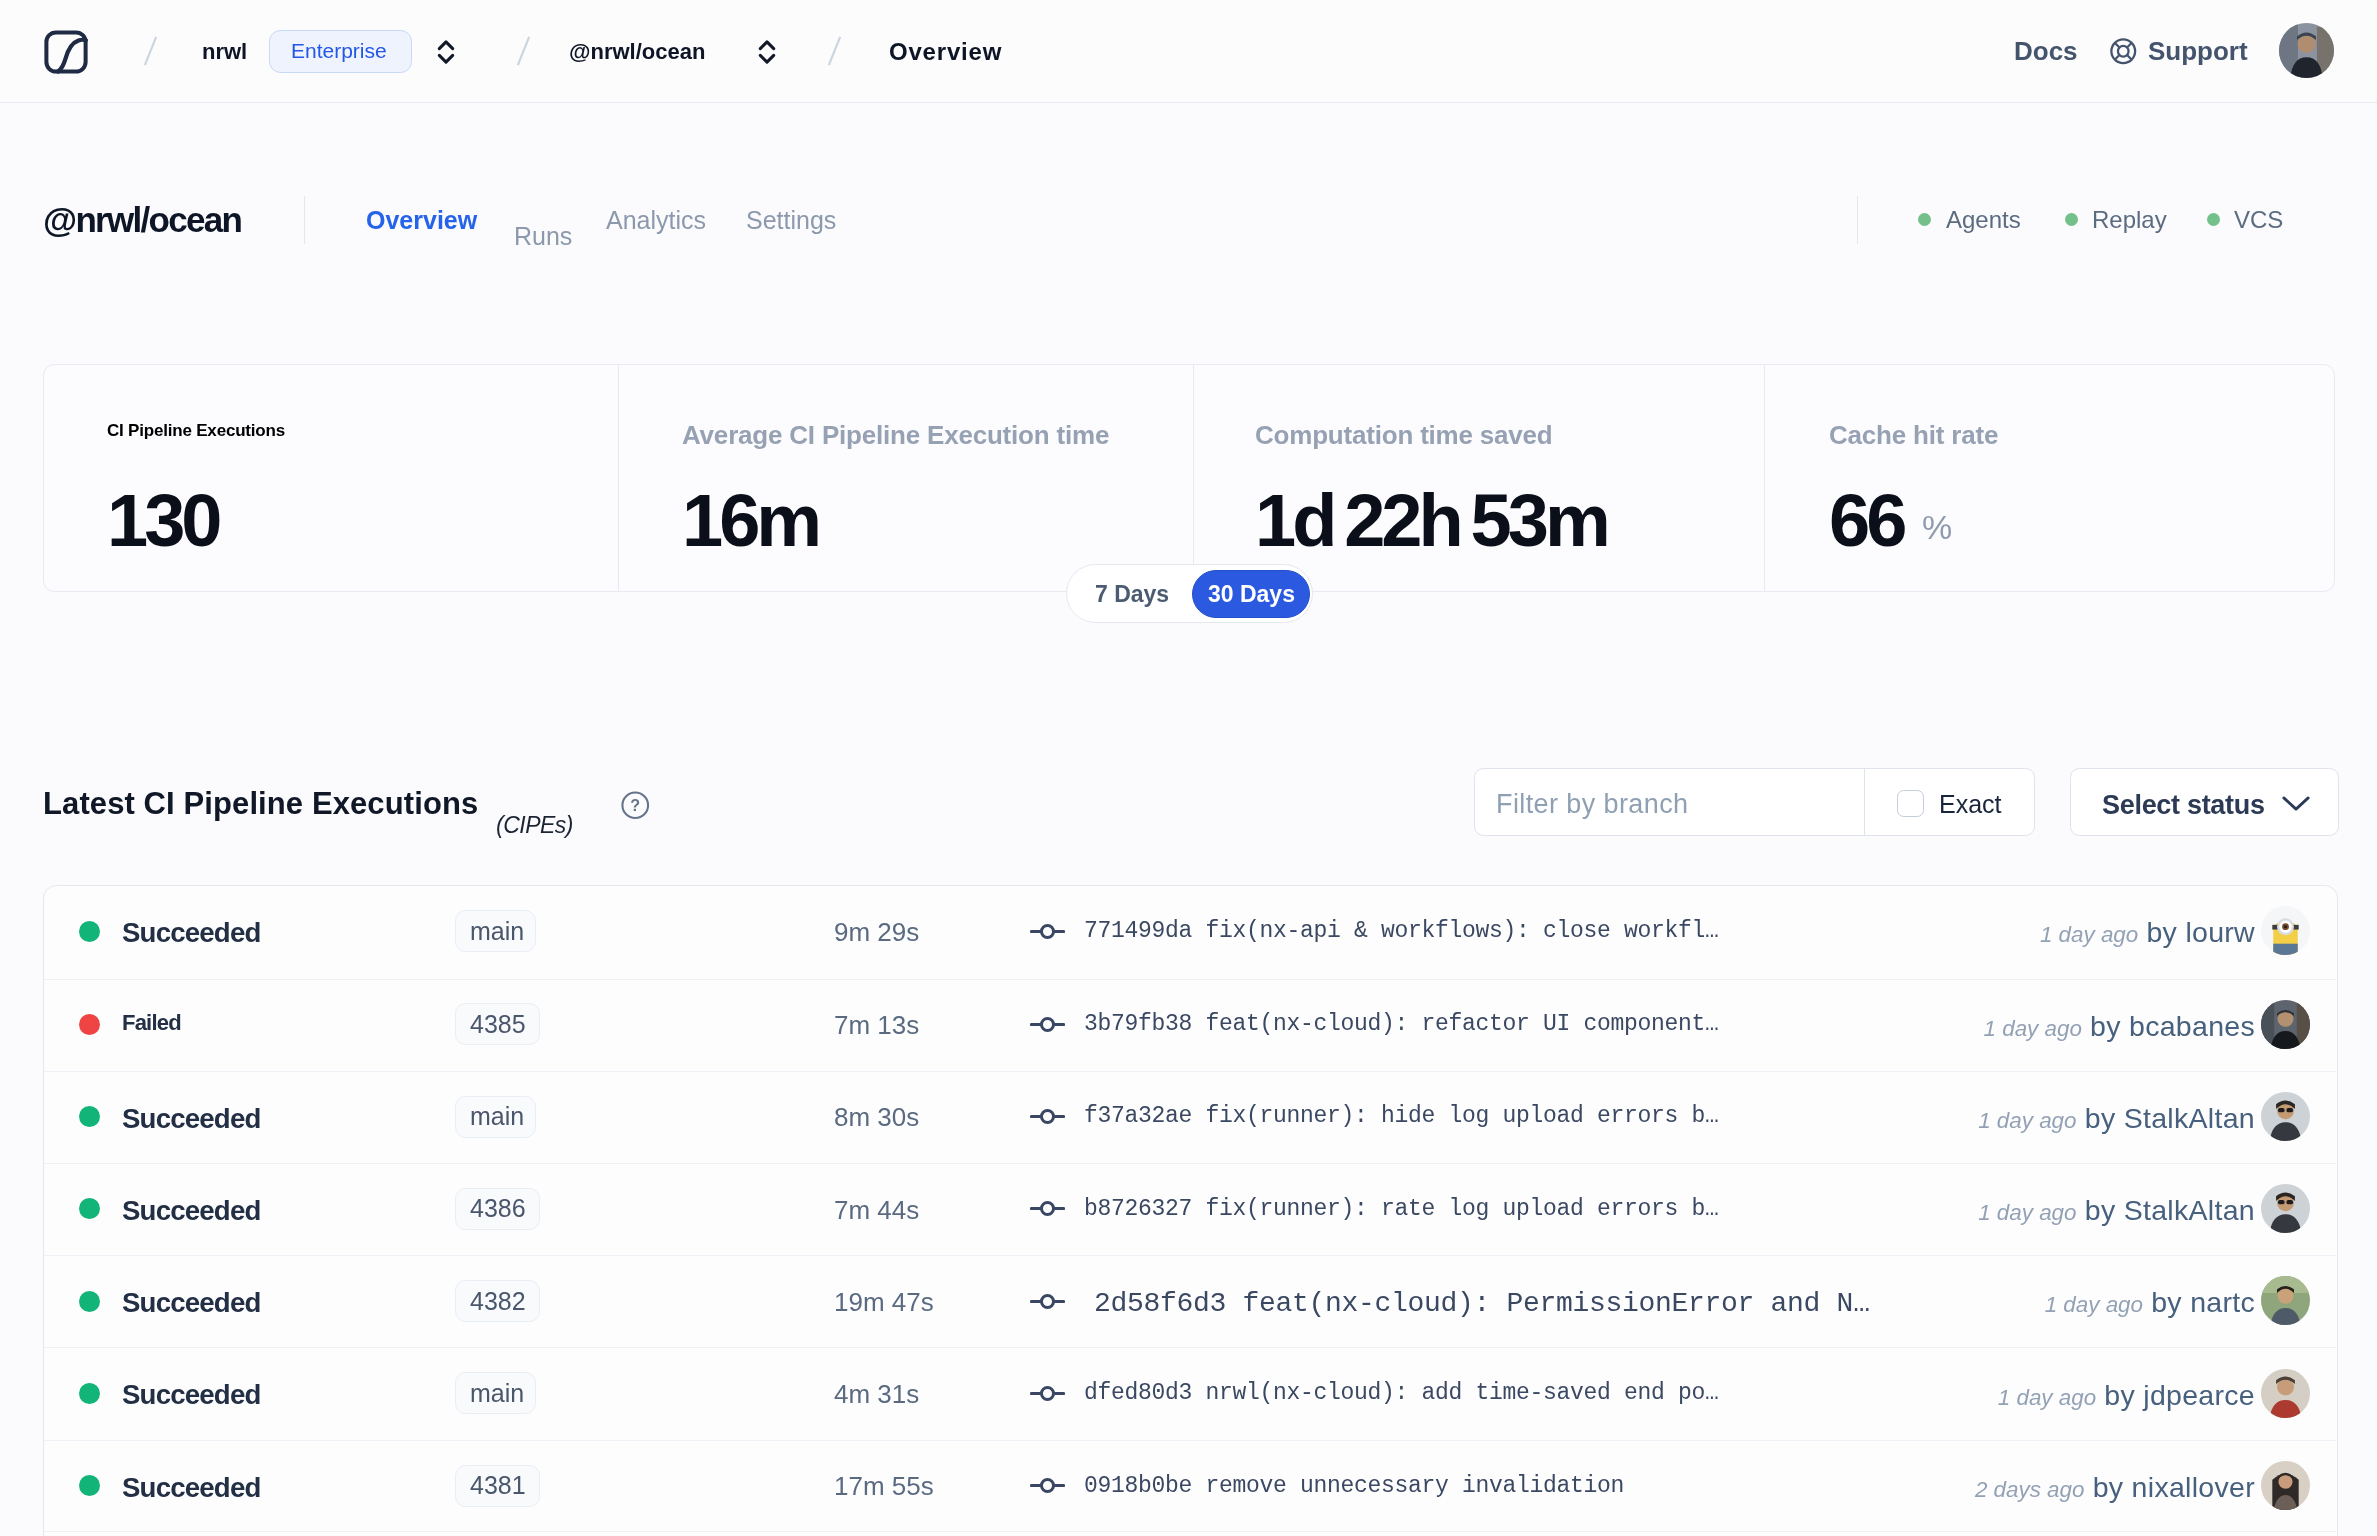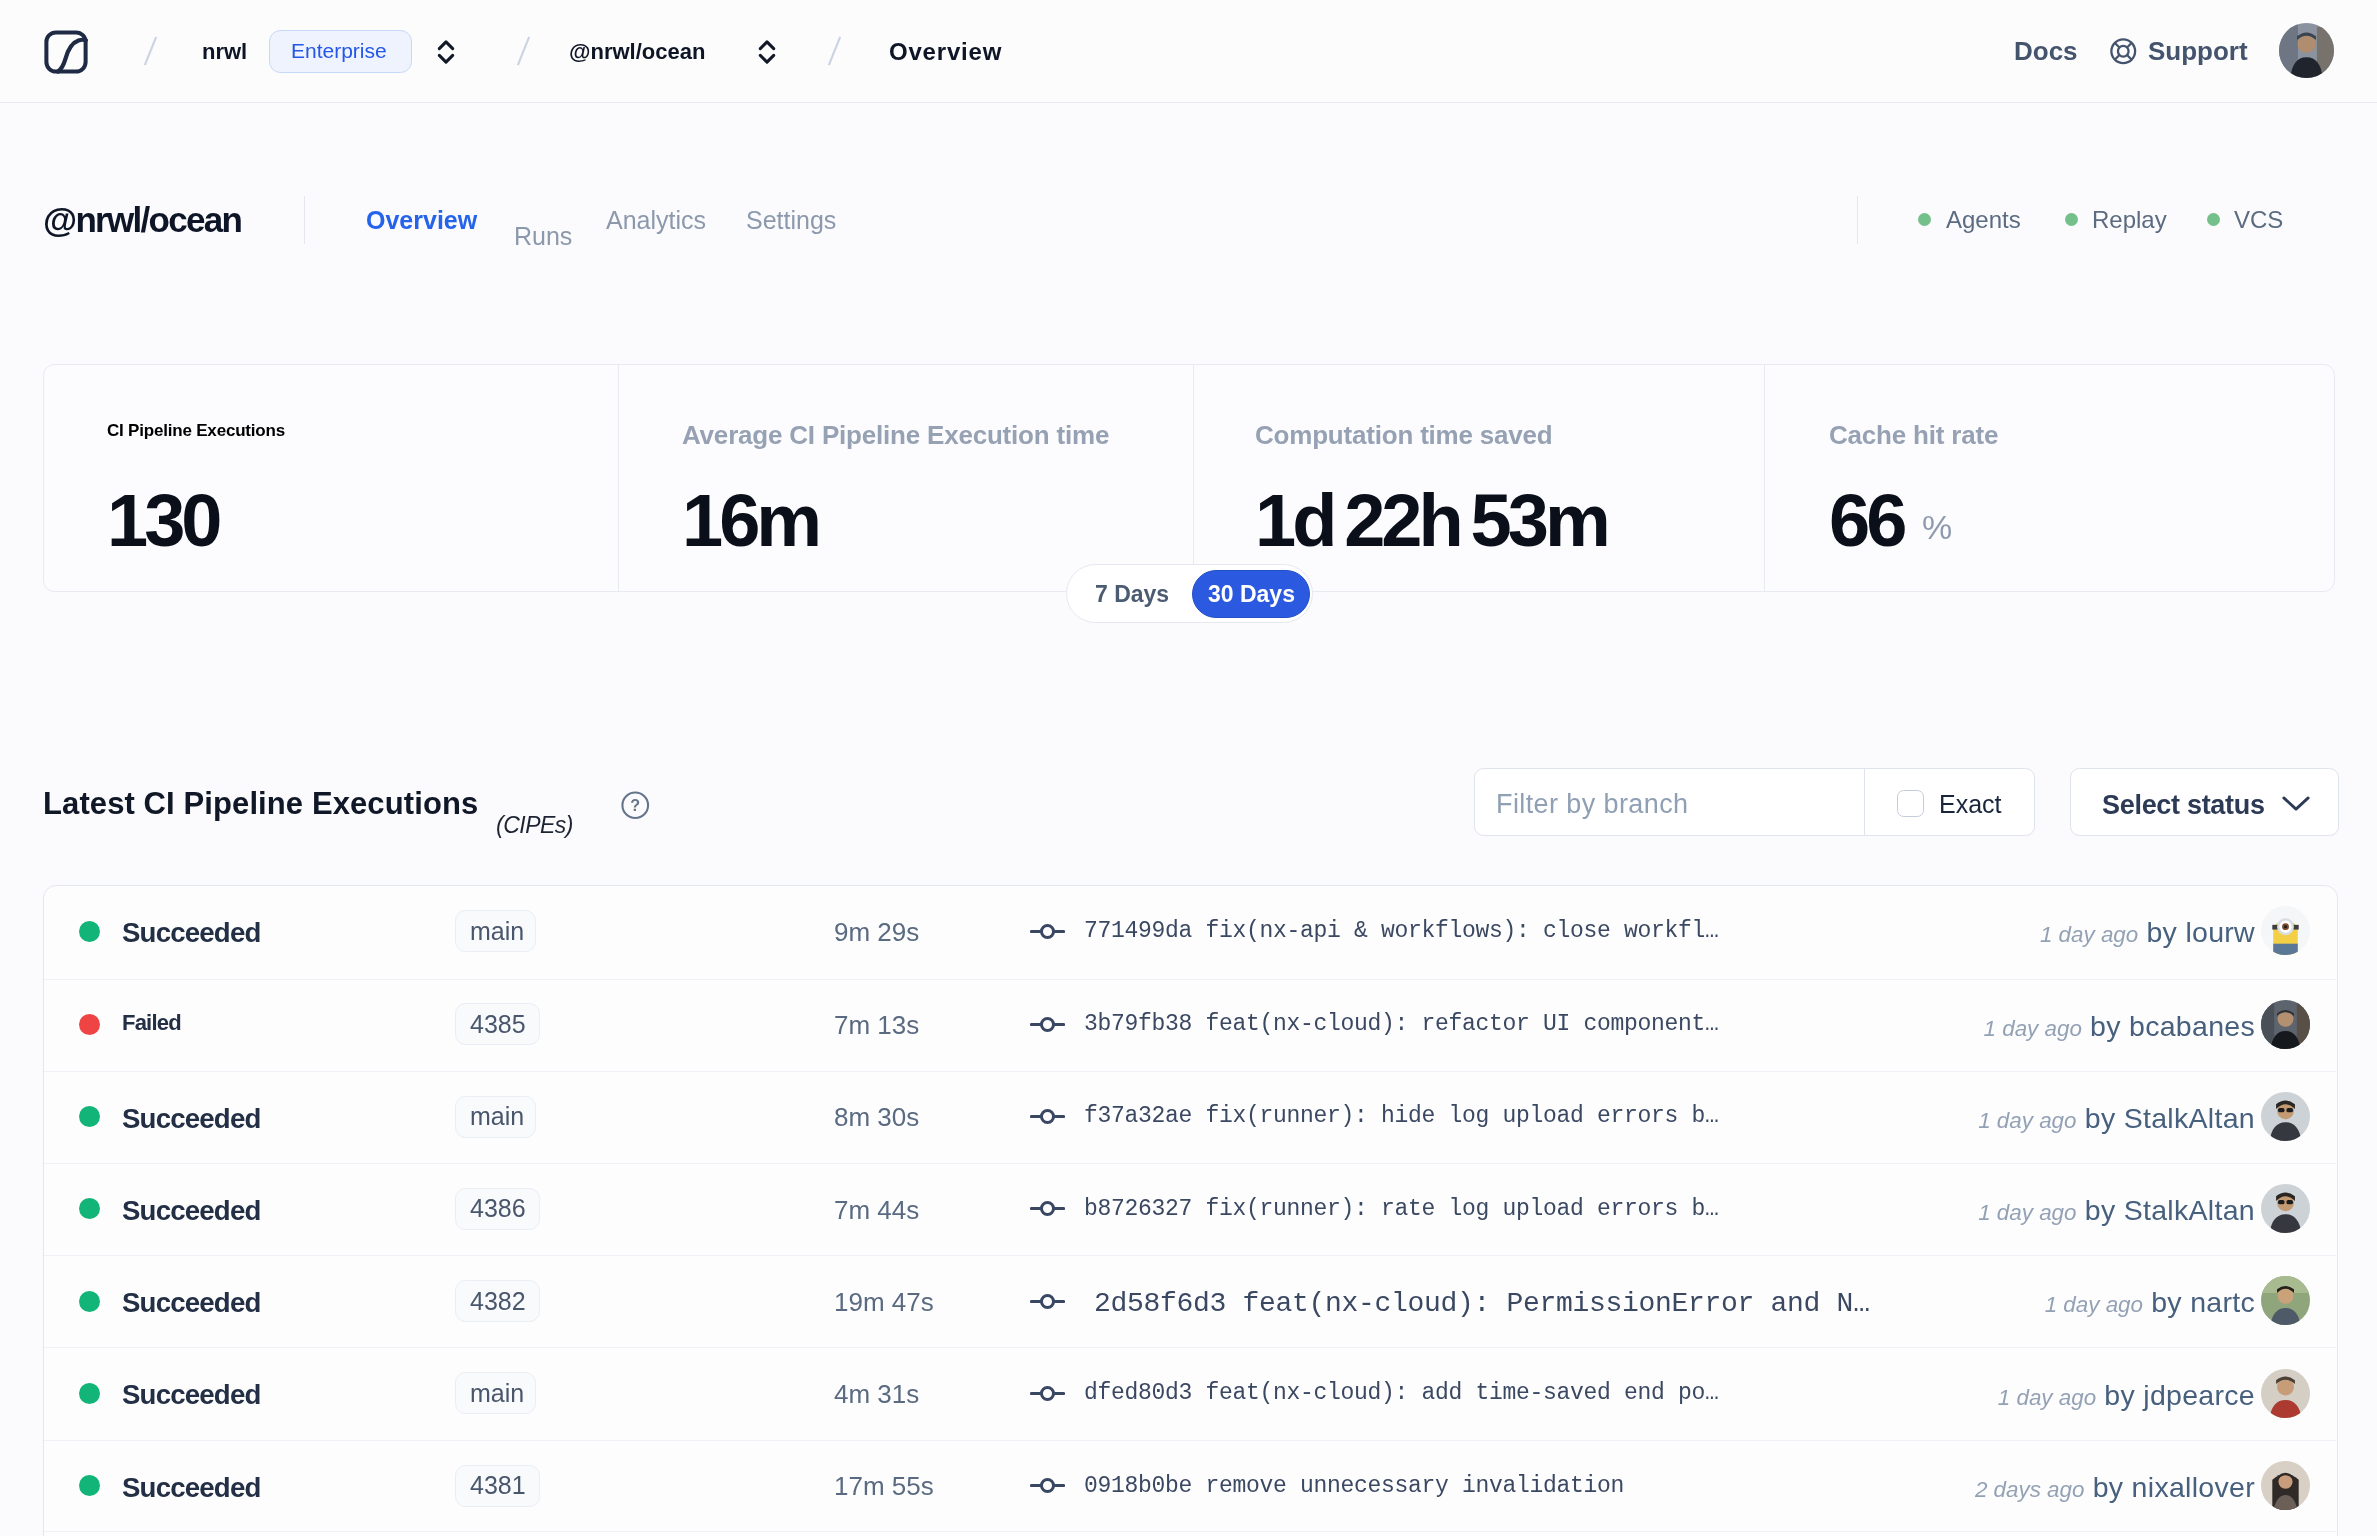--- a/index.html
+++ b/index.html
@@ -259,7 +259,7 @@
     <circle cx="18.5" cy="11" r="6.4"></circle>
     <line x1="26.5" y1="11" x2="35.5" y2="11"></line>
   </svg>
-<div class="t" style="font-size:23px;color:#3b4862;font-weight:400;top:1382px;left:1084px;letter-spacing:-0.3px;font-family:'Liberation Mono',monospace;">dfed80d3 feat(nx-cloud): add time-saved end po…</div>
+<div class="t" style="font-size:23px;color:#3b4862;font-weight:400;top:1382px;left:1084px;letter-spacing:-0.3px;font-family:'Liberation Mono',monospace;">dfed80d3 nrwl(nx-cloud): add time-saved end po…</div>
 <div class="t" style="right:123px;top:1381px;"><span style="font-size:22.4px;color:#93a1b5;font-style:italic">1 day ago</span><span style="font-size:28.5px;color:#47607d;letter-spacing:0.3px"> by jdpearce</span></div>
 <svg class="abs" style="left:2261px;top:1369px" width="49" height="49" viewBox="0 0 52 52">
     <defs>

